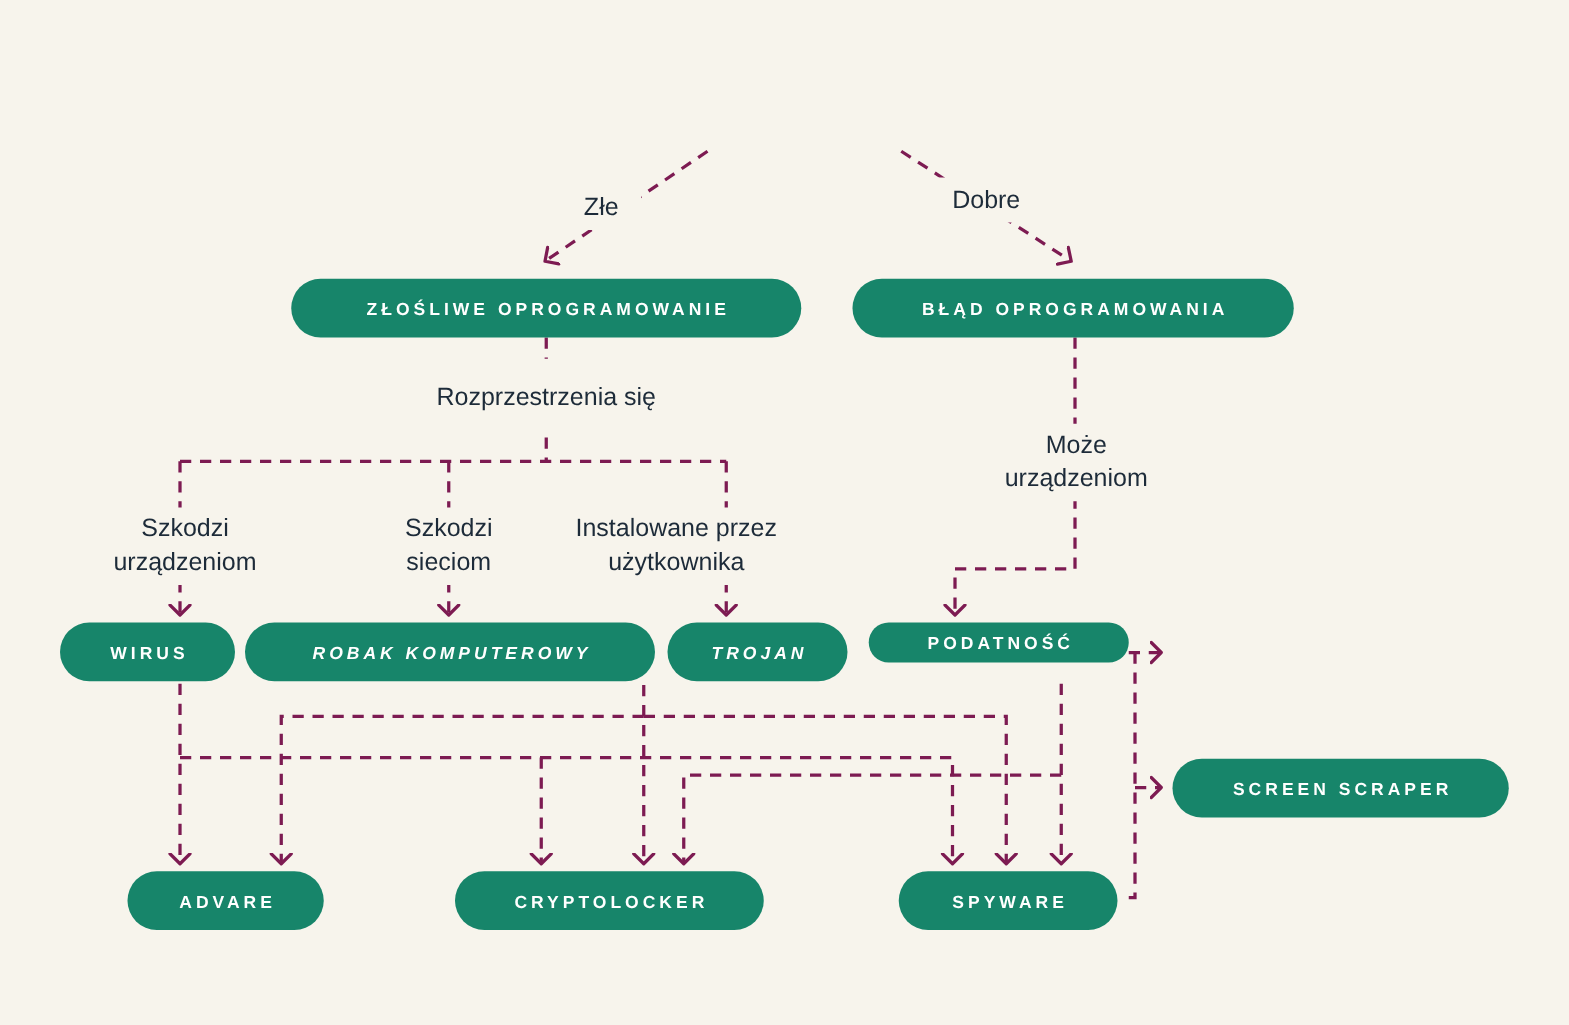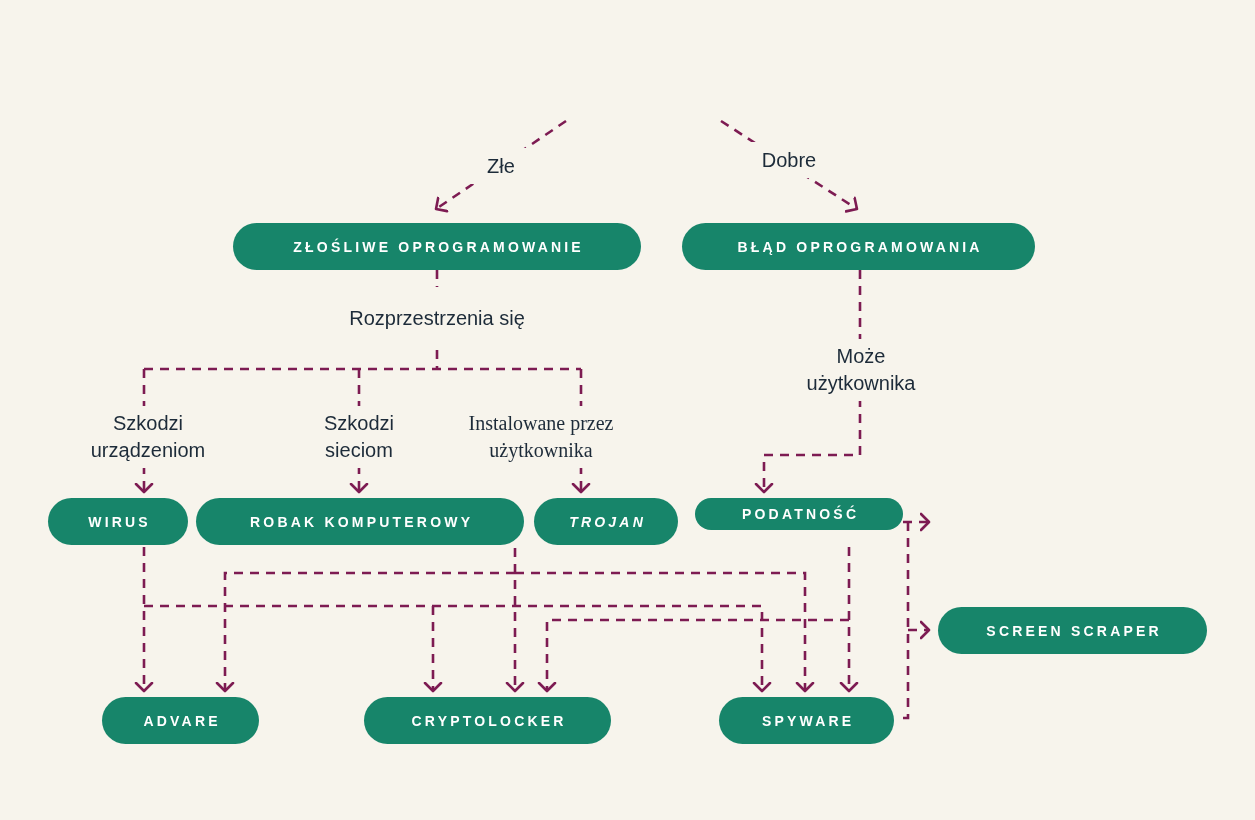--- a/index.html
+++ b/index.html
@@ -94,7 +94,7 @@
     <path class="edge" d="M515,573 L805,573 L805,691" marker-end="url(#arw)"></path>
   </svg>
 
-  <div class="edge-label" style="left:469px;top:148px;width:64px;height:36px;">Złe</div>
+  <div class="edge-label" style="left:449px;top:148px;width:64px;height:36px;">Złe</div>
   <div class="edge-label" style="left:747px;top:142px;width:84px;height:36px;">Dobre</div>
   <div class="edge-label" style="left:332px;top:287px;width:210px;height:62px;">Rozprzestrzenia się</div>
   <div class="edge-label" style="left:78px;top:406px;width:140px;height:62px;">Szkodzi urządzeniom</div>

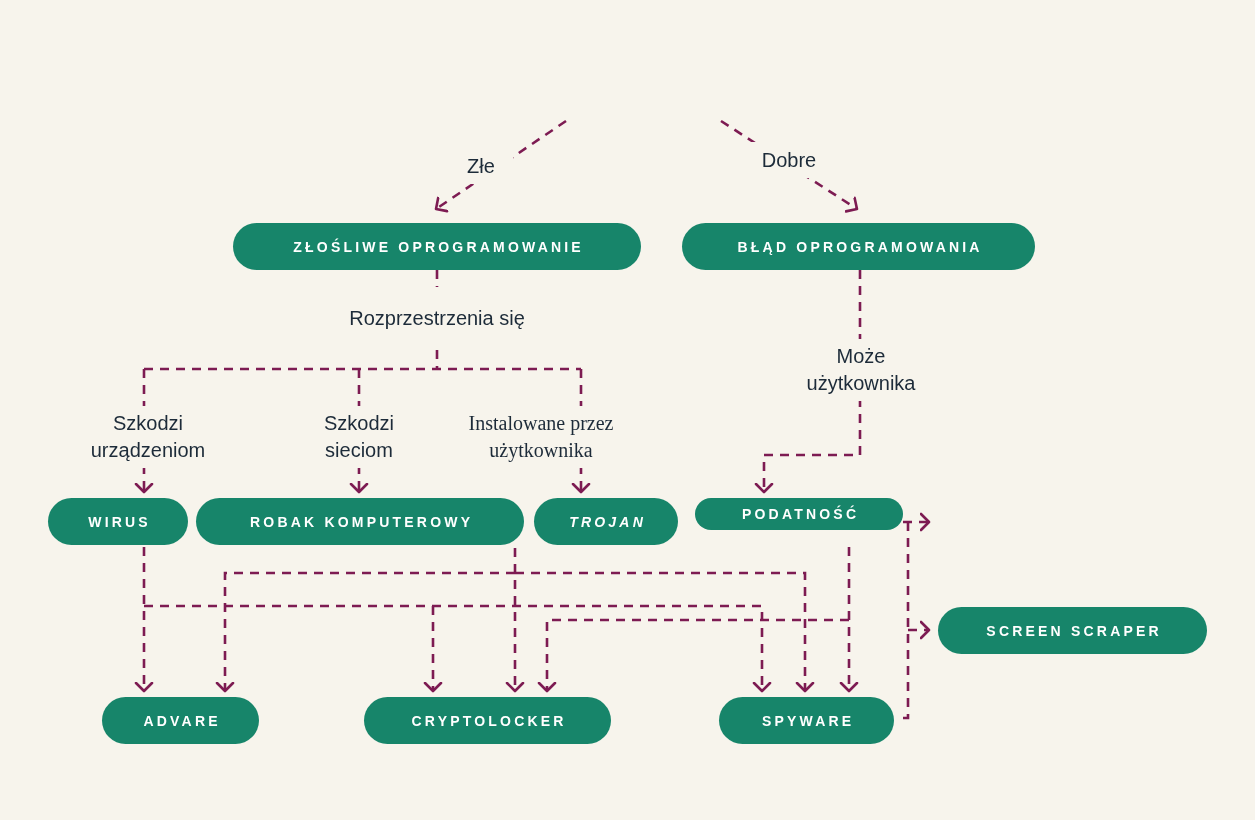--- a/index.html
+++ b/index.html
@@ -100,7 +100,7 @@
   <div class="edge-label" style="left:78px;top:406px;width:140px;height:62px;">Szkodzi urządzeniom</div>
   <div class="edge-label" style="left:309px;top:406px;width:100px;height:62px;">Szkodzi sieciom</div>
   <div class="edge-label" style="left:428px;top:406px;width:226px;height:62px;font-family:Liberation Serif, serif;">Instalowane przez użytkownika</div>
-  <div class="edge-label" style="left:785px;top:339px;width:152px;height:62px;">Może użytkownika</div>
+  <div class="edge-label" style="left:785px;top:339px;width:152px;height:62px;">Może urządzeniom</div>
 
 
   <div class="node" style="left:233px;top:223px;width:408px;height:47px;">ZŁOŚLIWE OPROGRAMOWANIE</div>

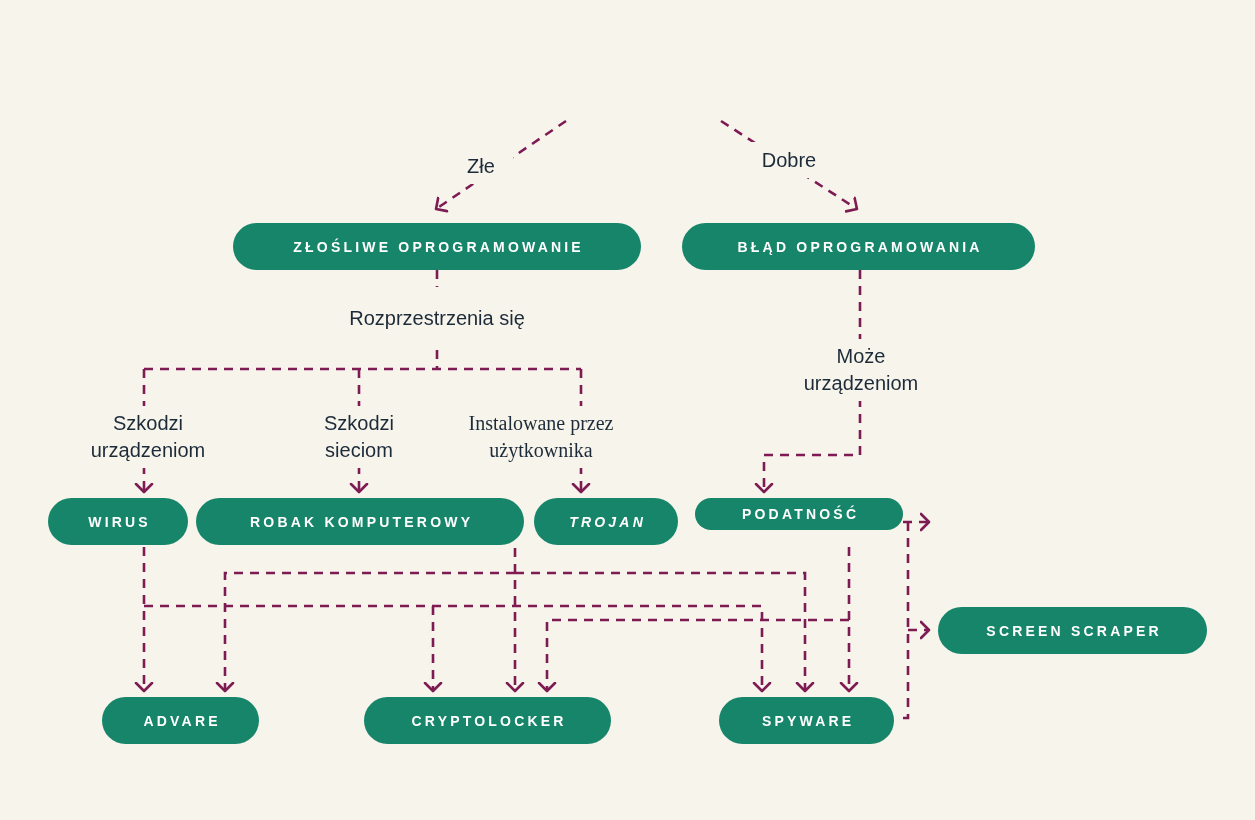--- a/index.html
+++ b/index.html
@@ -99,7 +99,7 @@
   <div class="edge-label" style="left:332px;top:287px;width:210px;height:62px;">Rozprzestrzenia się</div>
   <div class="edge-label" style="left:78px;top:406px;width:140px;height:62px;">Szkodzi urządzeniom</div>
   <div class="edge-label" style="left:309px;top:406px;width:100px;height:62px;">Szkodzi sieciom</div>
-  <div class="edge-label" style="left:428px;top:406px;width:226px;height:62px;font-family:Liberation Serif, serif;">Instalowane przez użytkownika</div>
+  <div class="edge-label" style="left:428px;top:406px;width:226px;height:62px;">Instalowane przez użytkownika</div>
   <div class="edge-label" style="left:785px;top:339px;width:152px;height:62px;">Może urządzeniom</div>
 
 

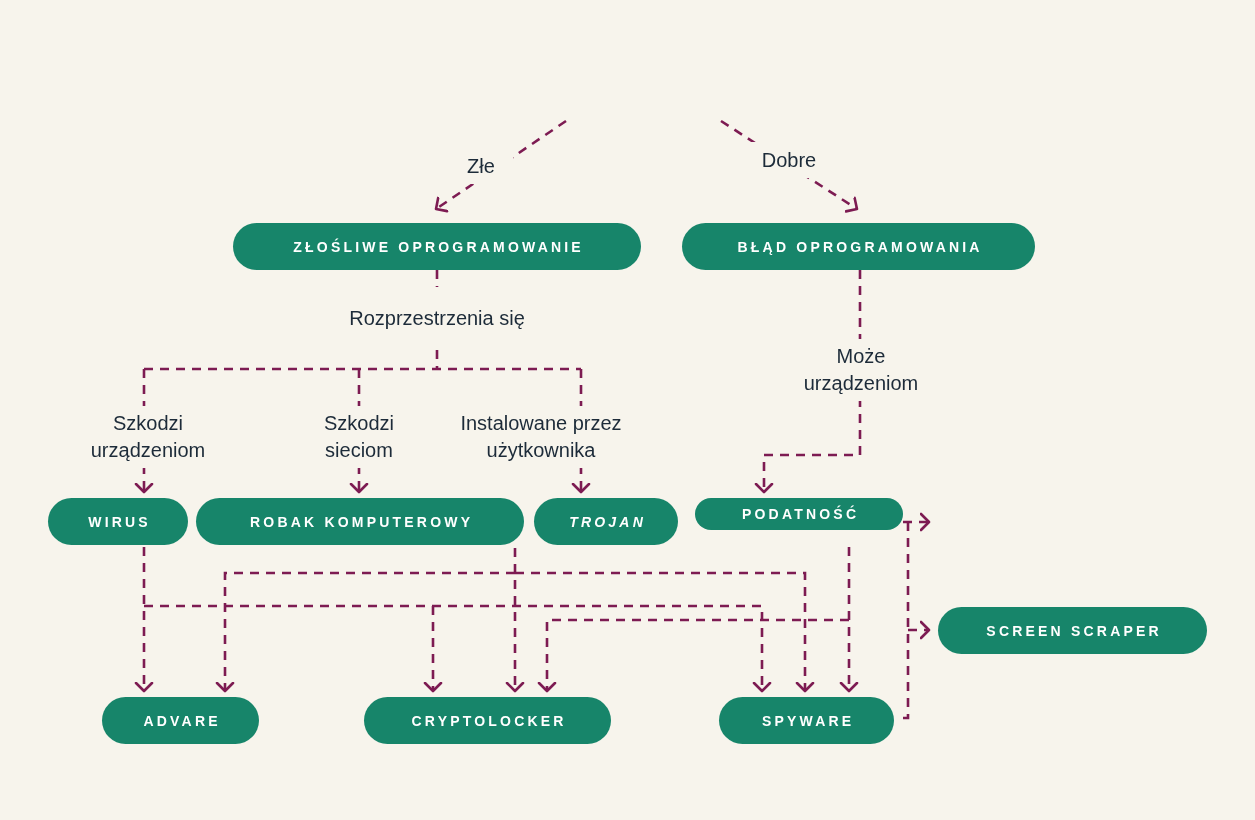--- a/index.html
+++ b/index.html
@@ -107,7 +107,7 @@
   <div class="node" style="left:682px;top:223px;width:353px;height:47px;">BŁĄD OPROGRAMOWANIA</div>
 
   <div class="node" style="left:48px;top:498px;width:140px;height:47px;">WIRUS</div>
-  <div class="node" style="left:196px;top:498px;width:328px;height:47px;">ROBAK KOMPUTEROWY</div>
+  <div class="node" style="left:196px;top:498px;width:328px;height:47px;font-style:italic;">ROBAK KOMPUTEROWY</div>
   <div class="node" style="left:534px;top:498px;width:144px;height:47px;font-style:italic;">TROJAN</div>
   <div class="node" style="left:695px;top:498px;width:208px;height:32px;">PODATNOŚĆ</div>
 

